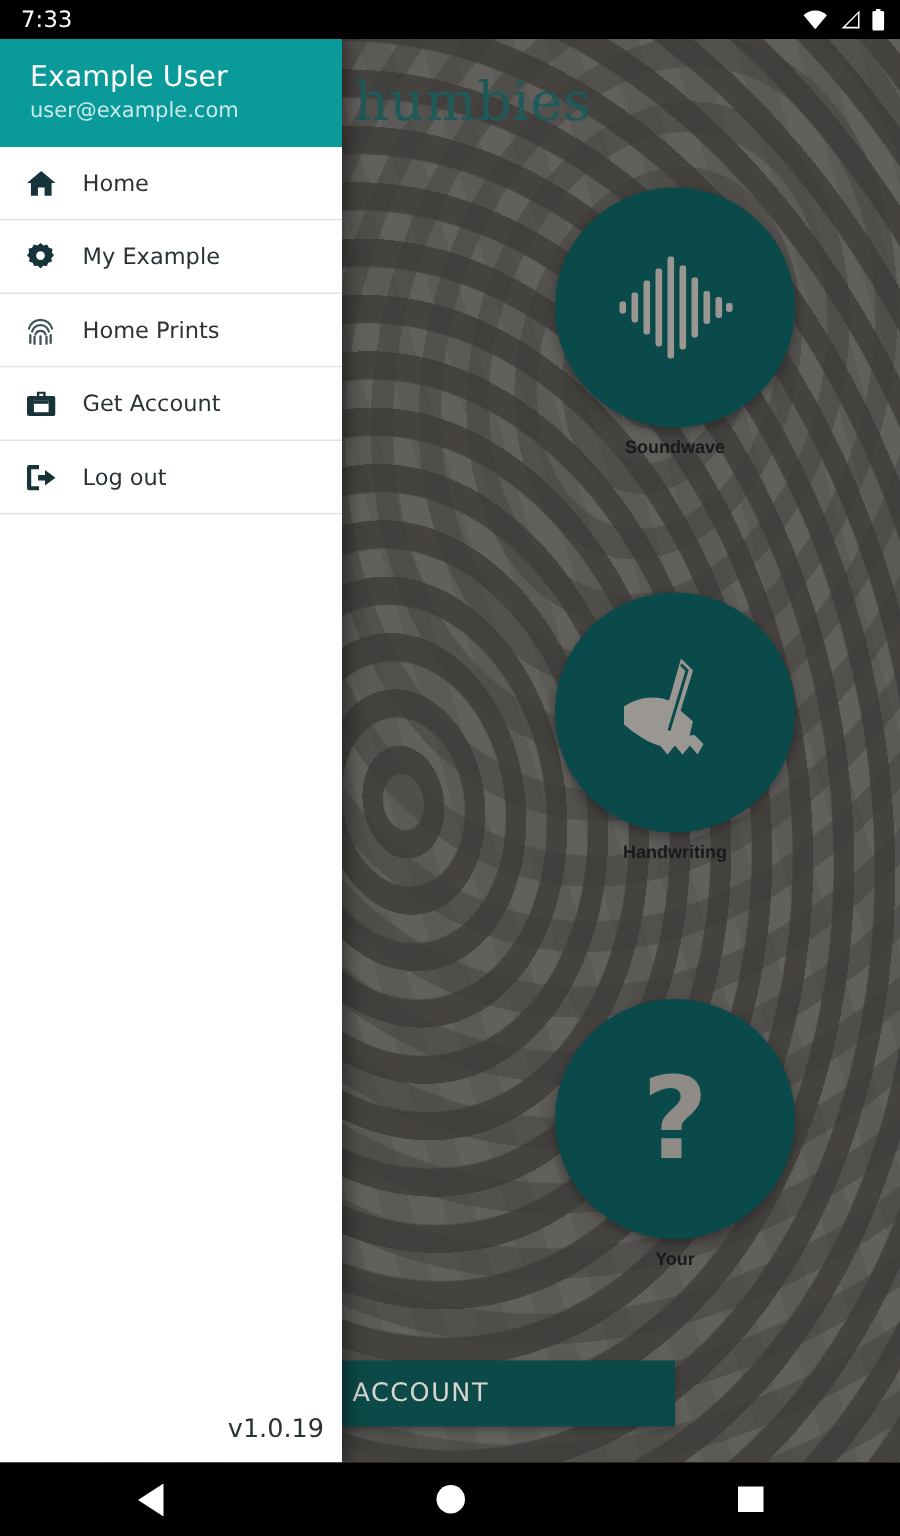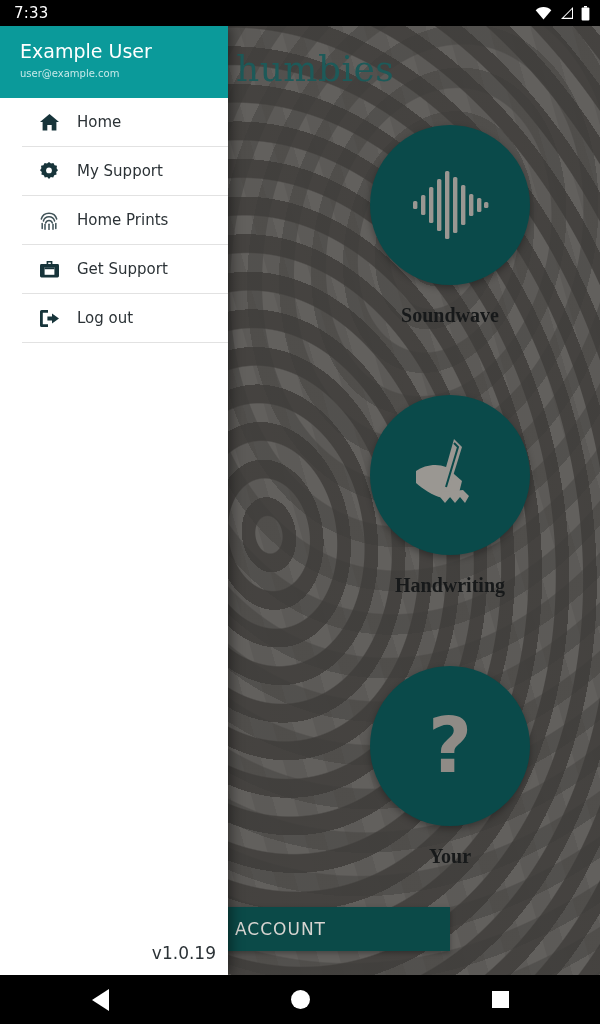--- a/index.html
+++ b/index.html
@@ -93,7 +93,7 @@
     height:72px; background:#0b9a9a; padding:12px 0 0 20px; flex:none;
   }
   #drawer-user-name { color:#fff; font-size:19px; line-height:26px; }
-  #drawer-user-email { color:#c7e9e9; font-size:10px; line-height:20px; }
+  #drawer-user-email { color:#c7e9e9; font-size:14px; line-height:20px; }
 
   .menu-item {
     height:49px; display:flex; align-items:center;

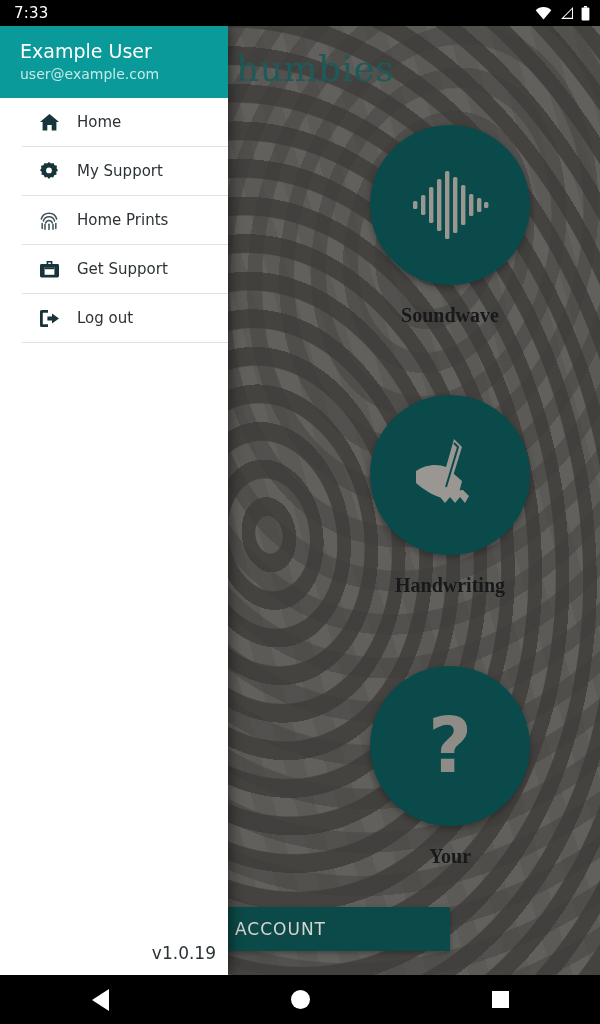--- a/index.html
+++ b/index.html
@@ -99,7 +99,6 @@
     height:49px; display:flex; align-items:center;
     border-bottom:1px solid #e2e2e2; padding-left:12px; flex:none;
     background:#fff;
-    margin-left:22px;
   }
   .menu-icon {
     width:30px; display:flex; align-items:center; justify-content:center;

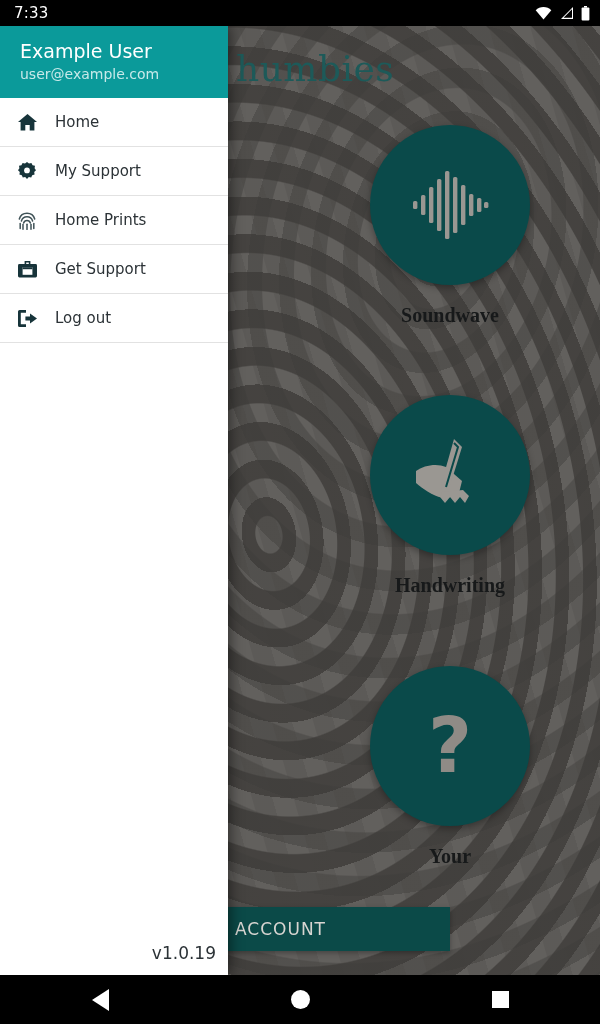--- a/index.html
+++ b/index.html
@@ -229,7 +229,7 @@
           <circle cx="9" cy="8.4" r="2.9" fill="#fff"></circle>
         </svg>
       </span>
-      <span class="menu-label">My Support</span>
+      <span class="menu-label">My Example</span>
     </div>
 
     <div class="menu-item">

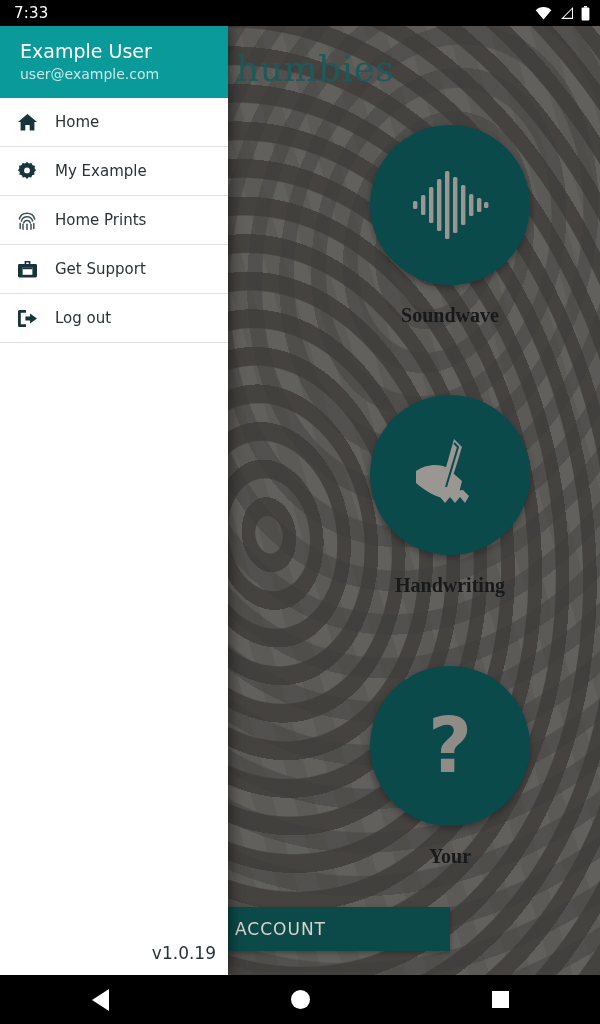--- a/index.html
+++ b/index.html
@@ -259,7 +259,7 @@
           <rect x="4.6" y="6.2" width="9.8" height="2" fill="#17343a"></rect>
         </svg>
       </span>
-      <span class="menu-label">Get Support</span>
+      <span class="menu-label">Get Account</span>
     </div>
 
     <div class="menu-item">

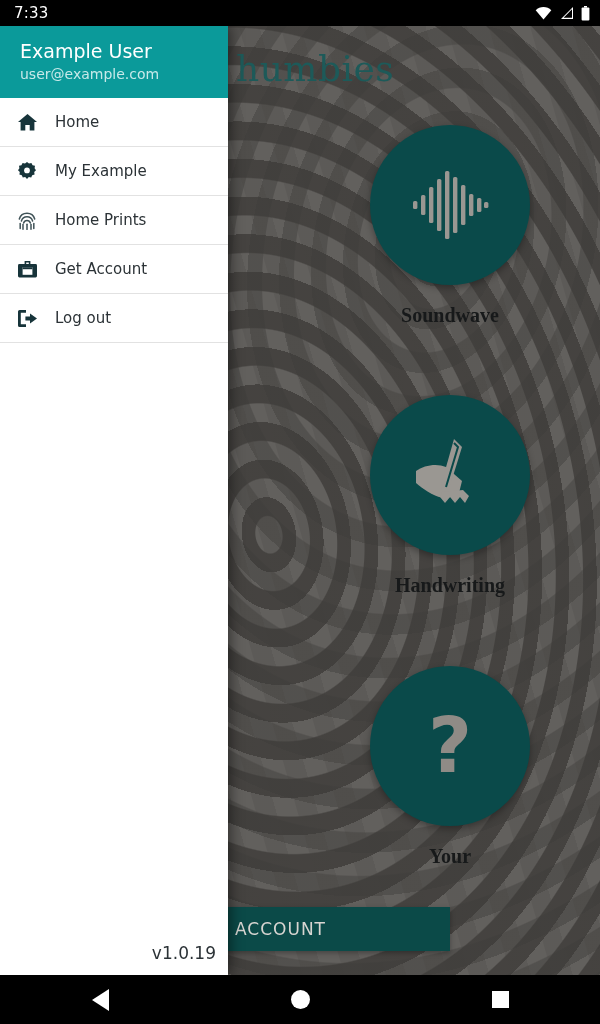--- a/index.html
+++ b/index.html
@@ -64,8 +64,8 @@
     box-shadow:0 3px 7px rgba(0,0,0,.32);
   }
   .action-label {
-    margin-top:19px; font-size:20px; color:#17191a; font-weight:bold;
-    font-family:Liberation Serif, serif;
+    margin-top:6px; font-size:12px; color:#17191a; font-weight:bold;
+    font-family:Liberation Sans, sans-serif;
   }
   #action-soundwave   { top:99px; }
   #action-handwriting { top:369px; }

